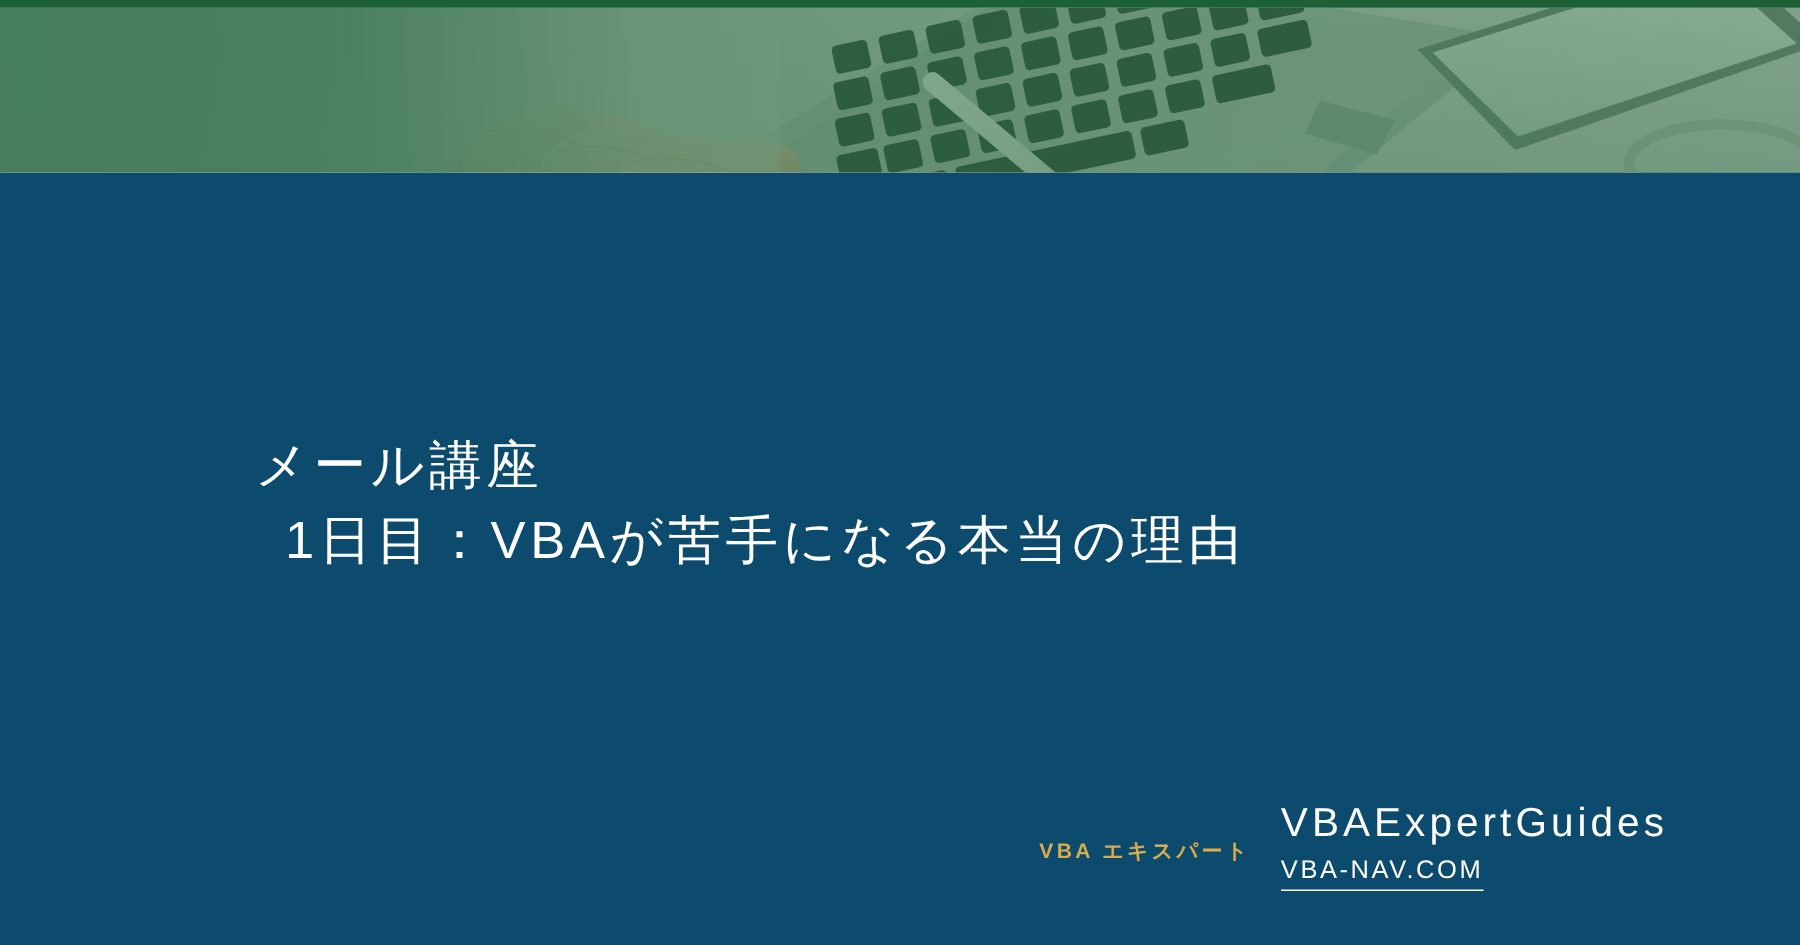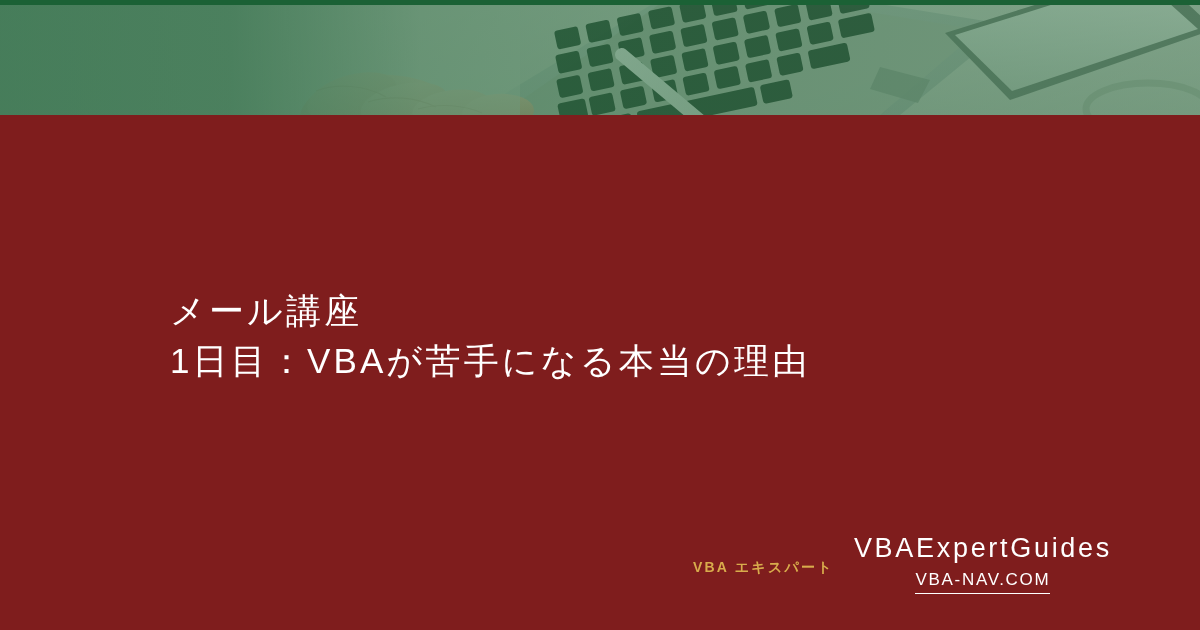--- a/index.html
+++ b/index.html
@@ -19,7 +19,7 @@
     position: relative;
     width: 1200px;
     height: 630px;
-    background: #7f1d1d;
+    background: #0c4a6e;
     overflow: hidden;
   }
 

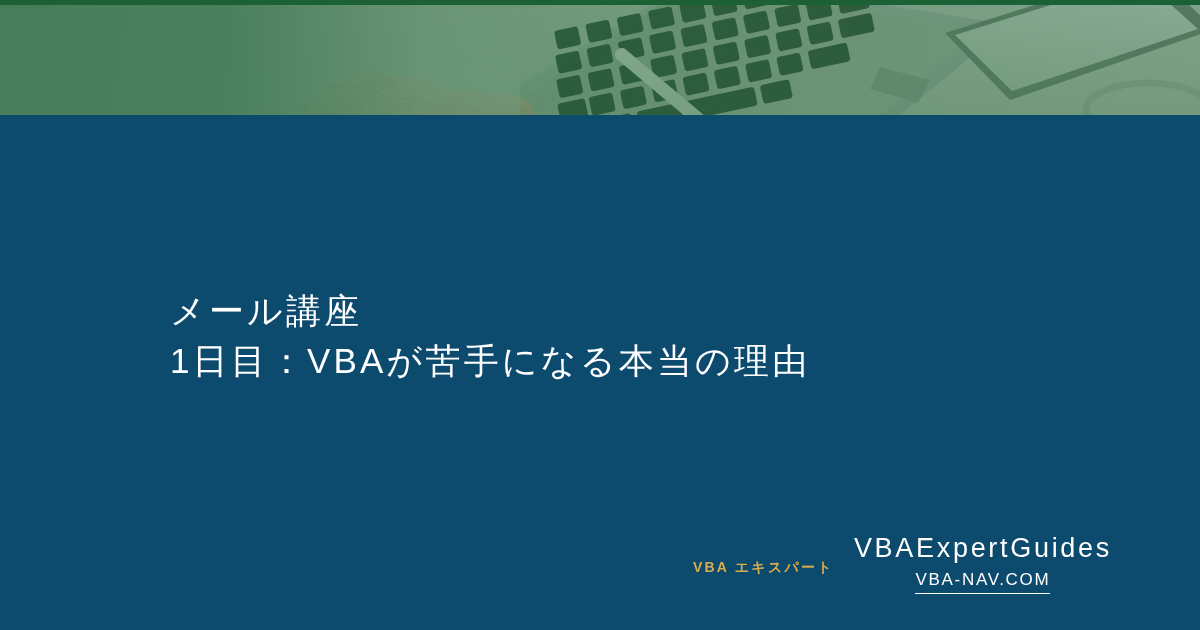--- a/index.html
+++ b/index.html
@@ -95,6 +95,7 @@
     font-weight: 400;
     color: #ffffff;
     white-space: nowrap;
+    margin-left: 20px;
   }
 
   

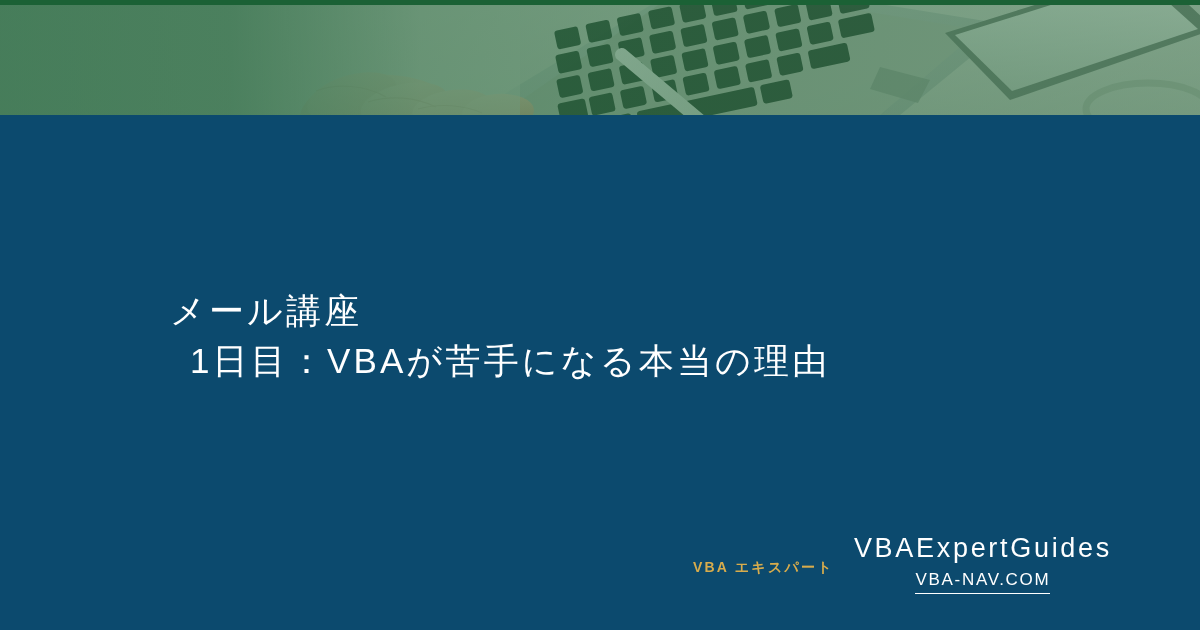--- a/index.html
+++ b/index.html
@@ -131,7 +131,7 @@
   .brand-text {
     display: flex;
     flex-direction: column;
-    align-items: center;
+    align-items: flex-start;
     padding-bottom: 6px;
   }
   .brand-name {

